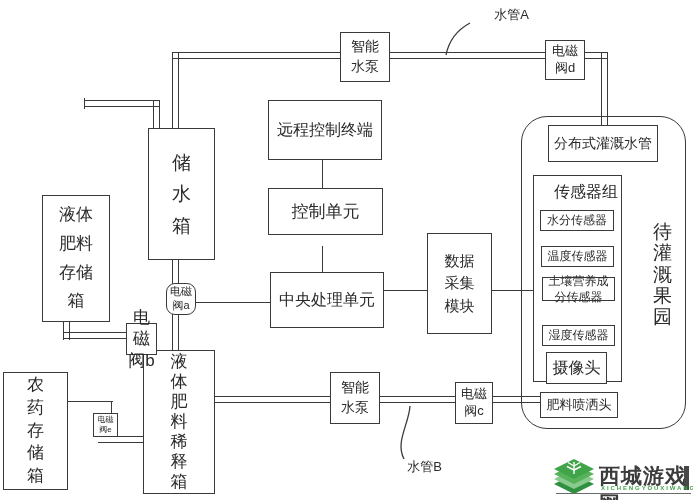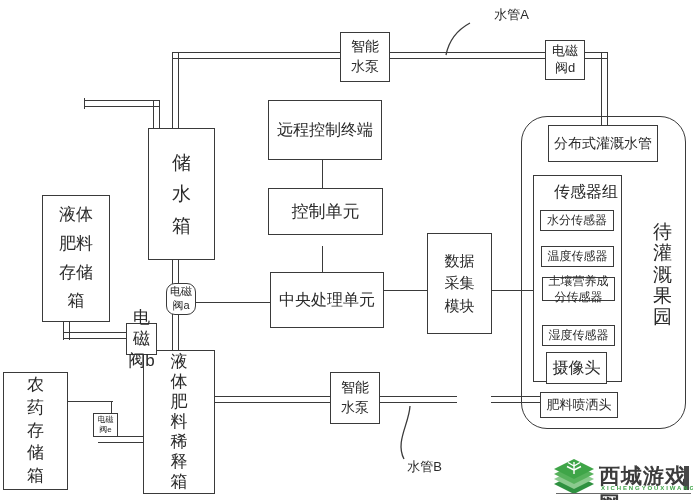--- a/index.html
+++ b/index.html
@@ -128,6 +128,9 @@
     <span class="wrap w2" style="line-height:1.4;">智能水泵</span>
   </div>
 
+  <div class="box" style="left:455px;top:382px;width:38px;height:42px;font-size:13px;">
+    <span class="wrap w2" style="line-height:1.3;">电磁阀c</span>
+  </div>
 
   <div class="box" style="left:548px;top:125px;width:110px;height:37px;font-size:14px;">
     <span>分布式灌溉水管</span>

